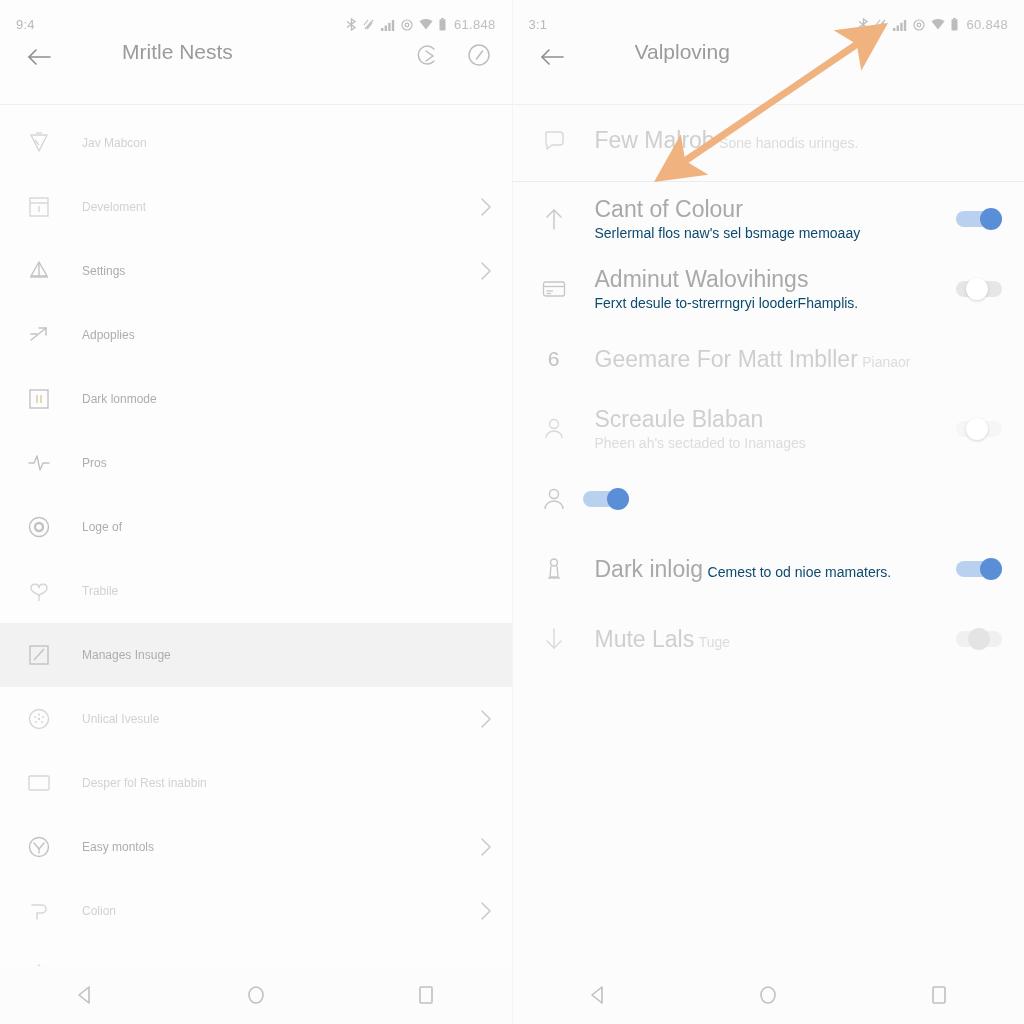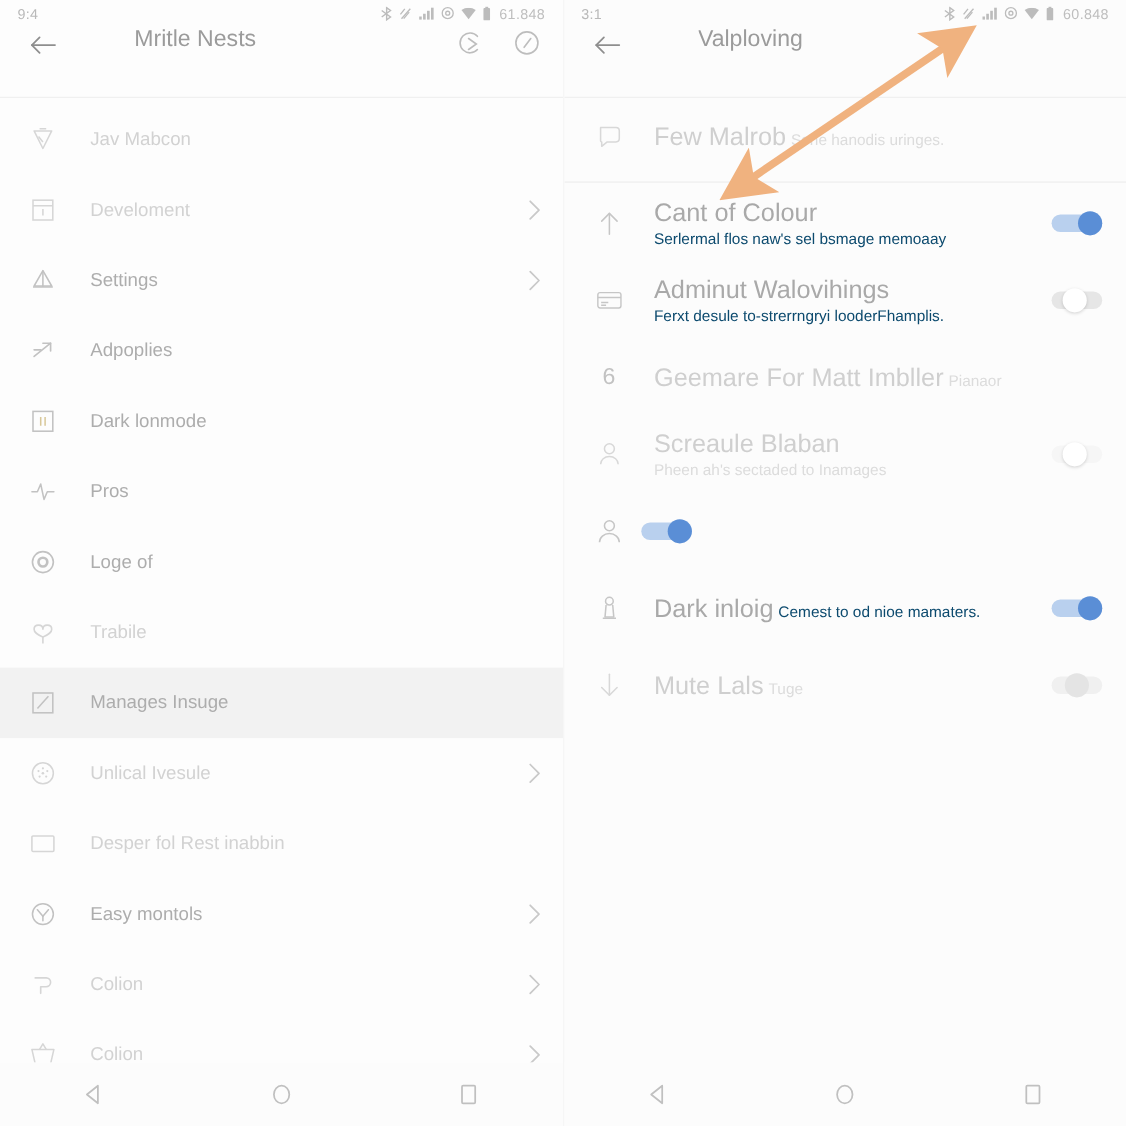--- a/index.html
+++ b/index.html
@@ -41,8 +41,8 @@
     height: 24px;
     flex: 0 0 24px;
     display: flex;
-    align-items: center;
-    padding: 0 16px;
+    align-items: flex-end;
+    padding: 8px 16px;
     font-size: 13px;
     color: #b9b9b9;
     letter-spacing: .2px;

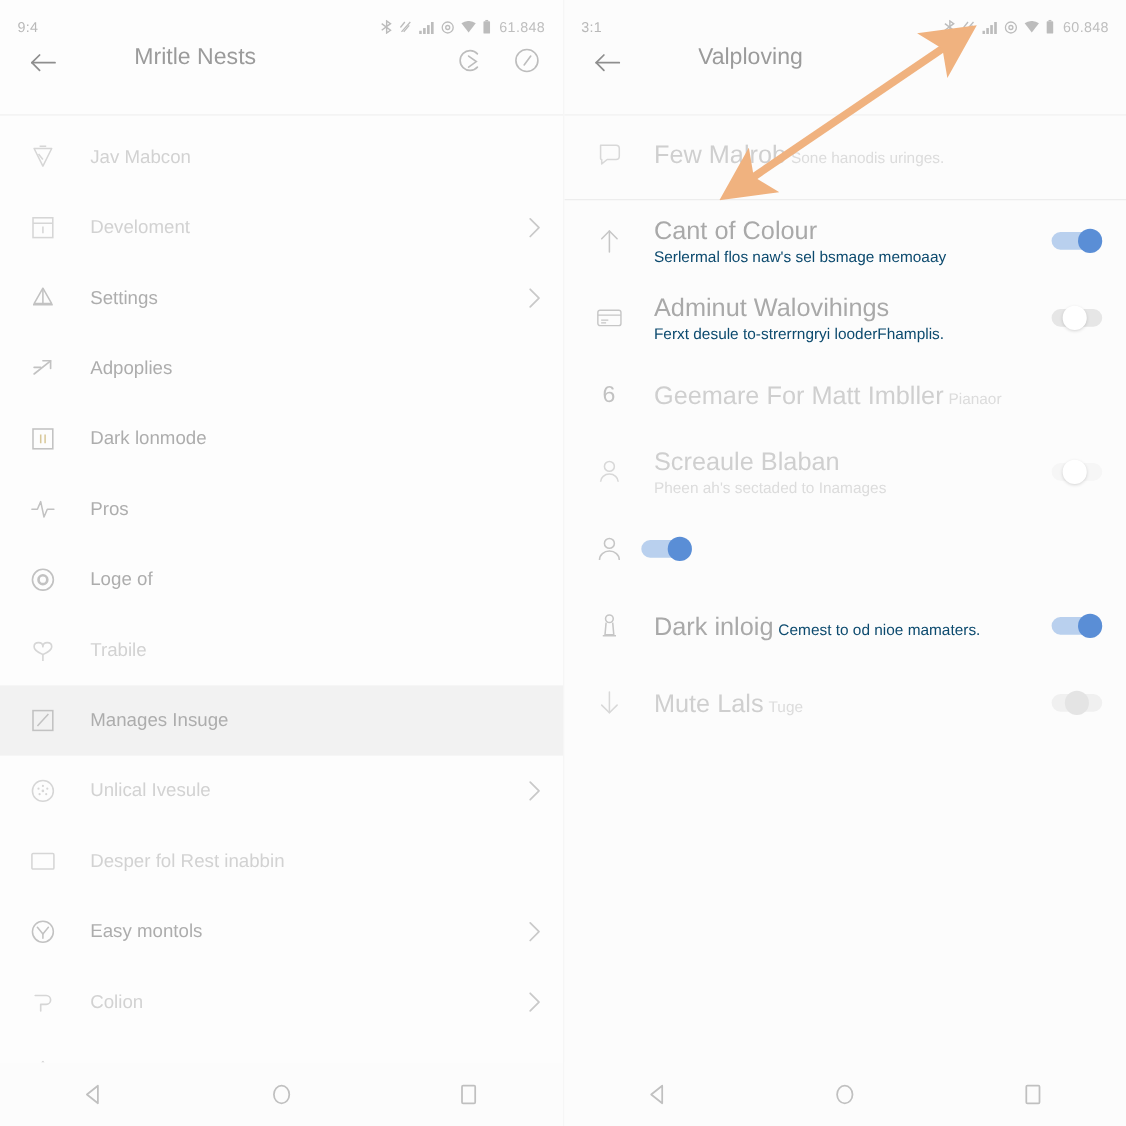--- a/index.html
+++ b/index.html
@@ -137,7 +137,7 @@
   .row .ico svg { display: block; }
   .row .label {
     margin-left: 26px;
-    font-size: 17px;
+    font-size: 12px;
     color: #adadad;
     flex: 1 1 auto;
     white-space: nowrap;

